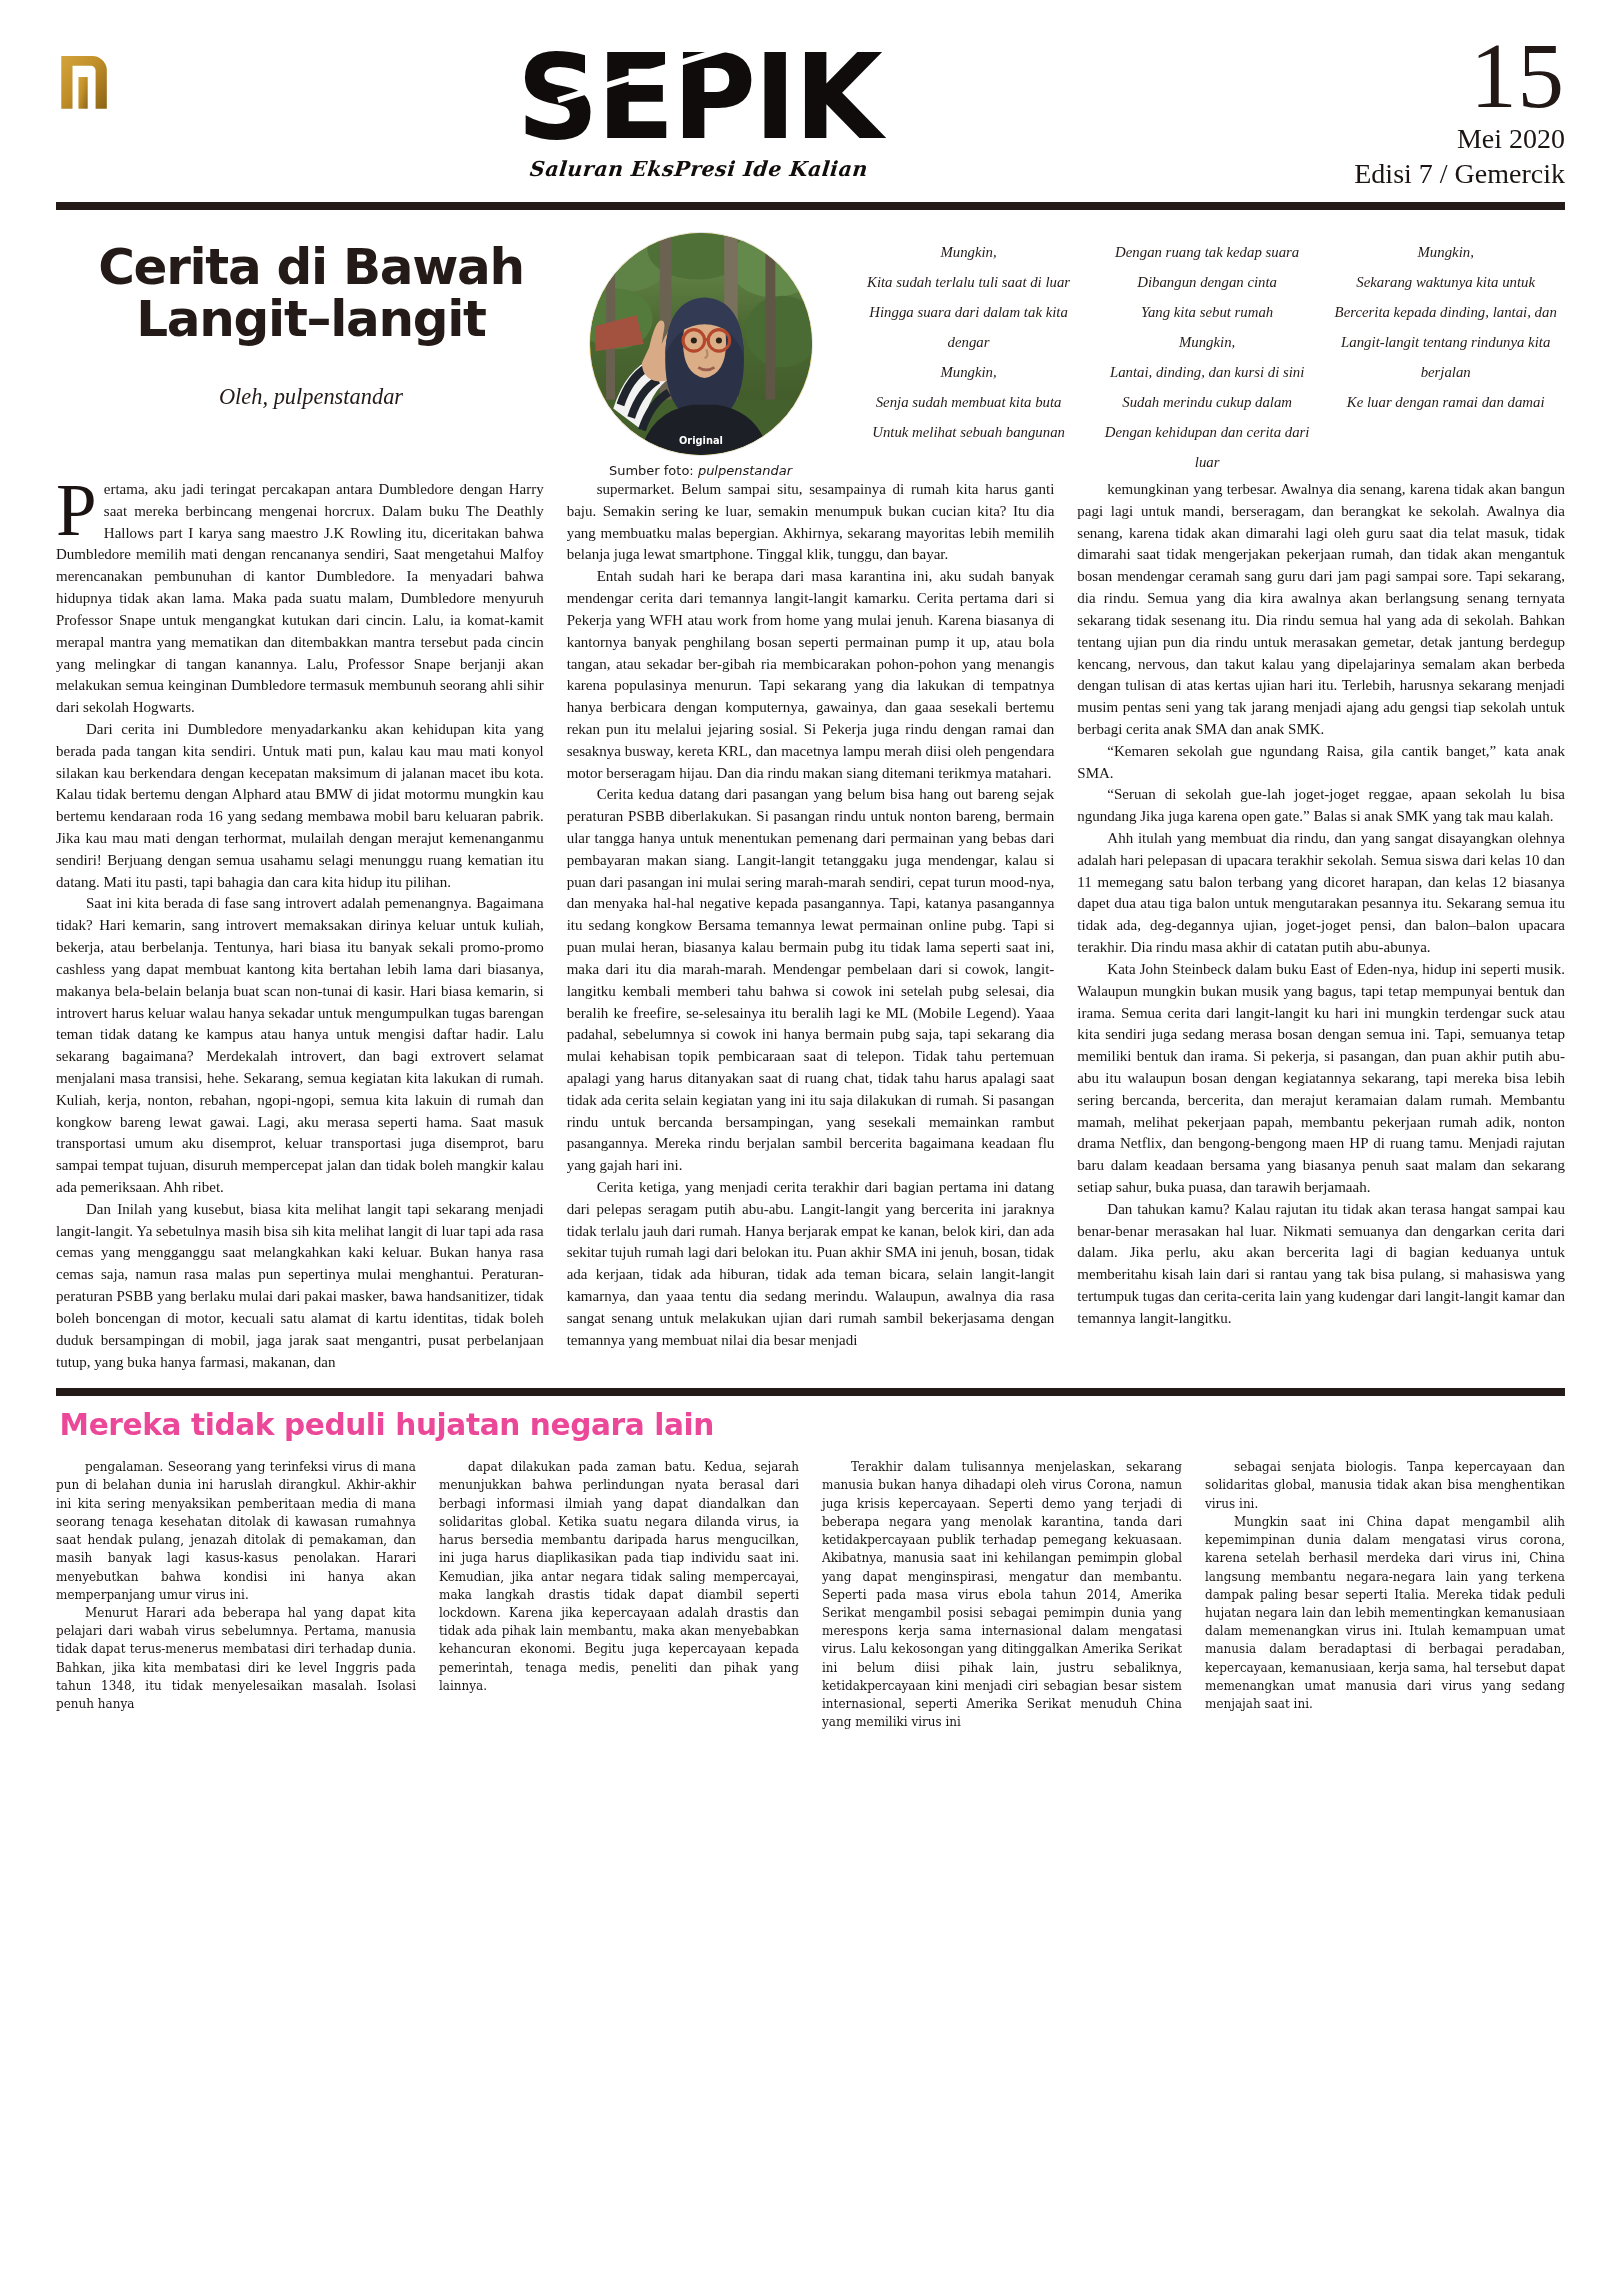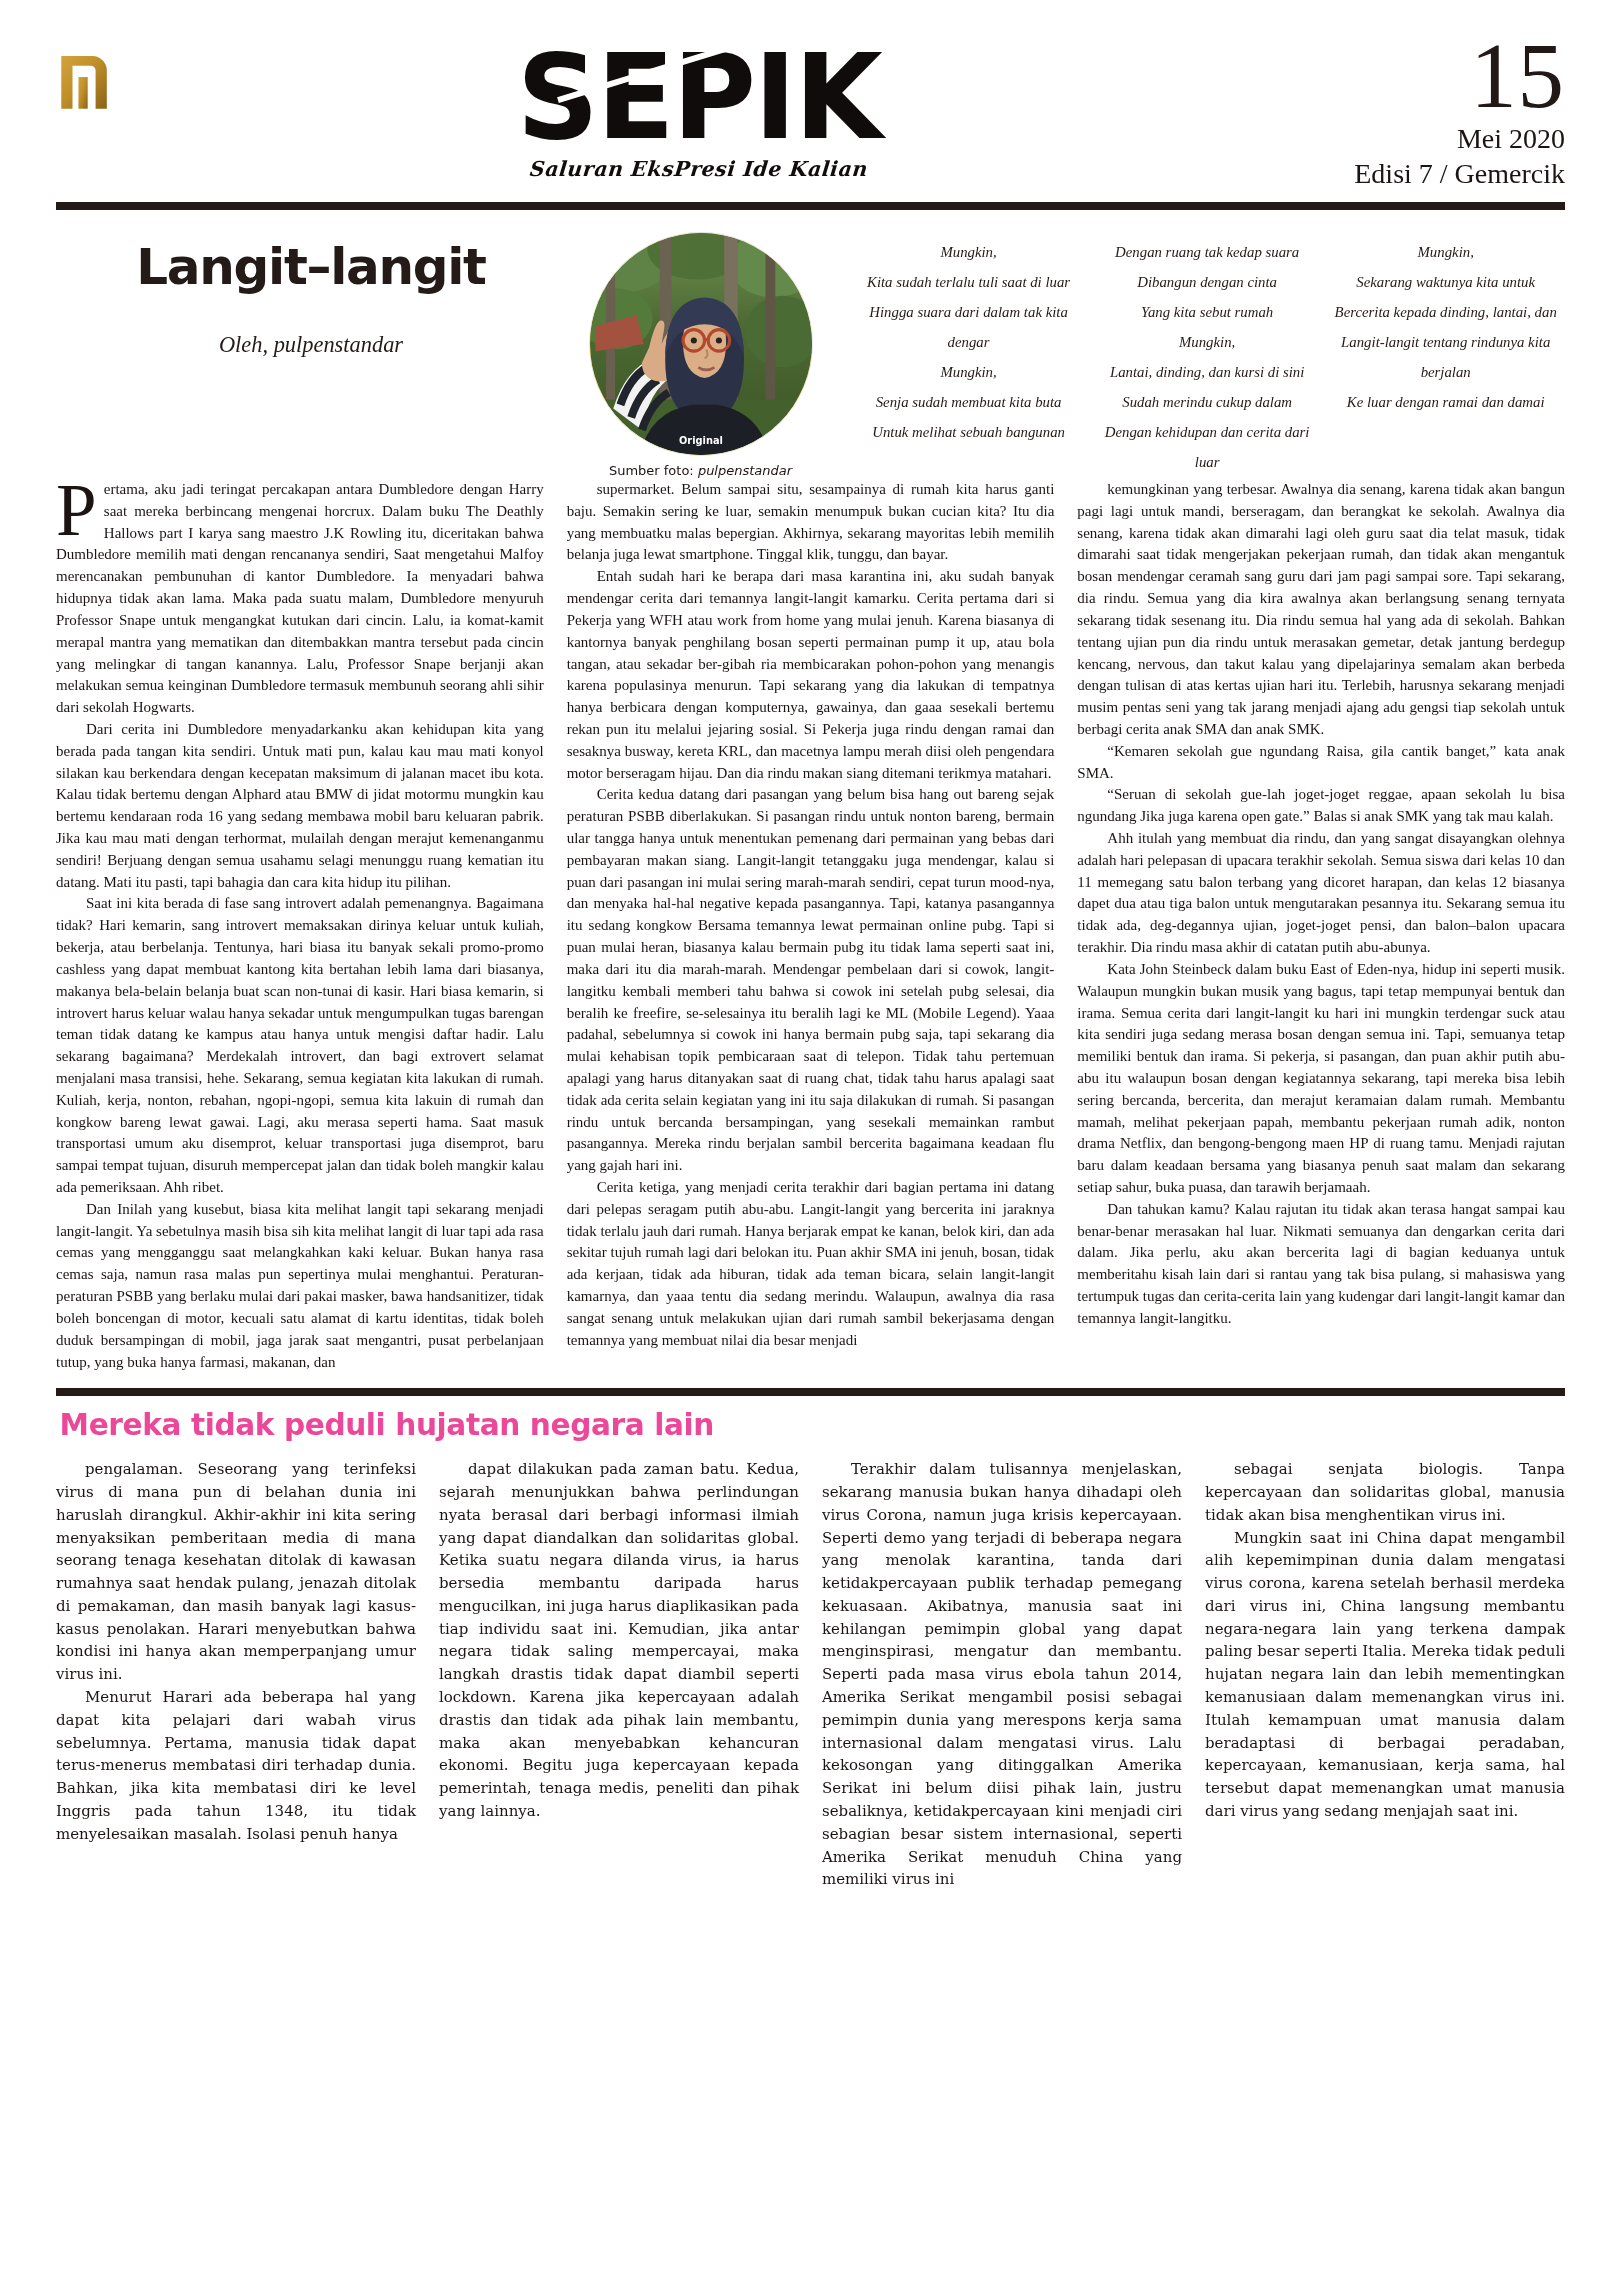--- a/index.html
+++ b/index.html
@@ -219,6 +219,7 @@
 
     <div class="a1-title-block">
       <div class="a1-title">
+        <div>Cerita di Bawah</div>
         <div>Langit–langit</div>
       </div>
       <div class="a1-byline">Oleh, pulpenstandar</div>

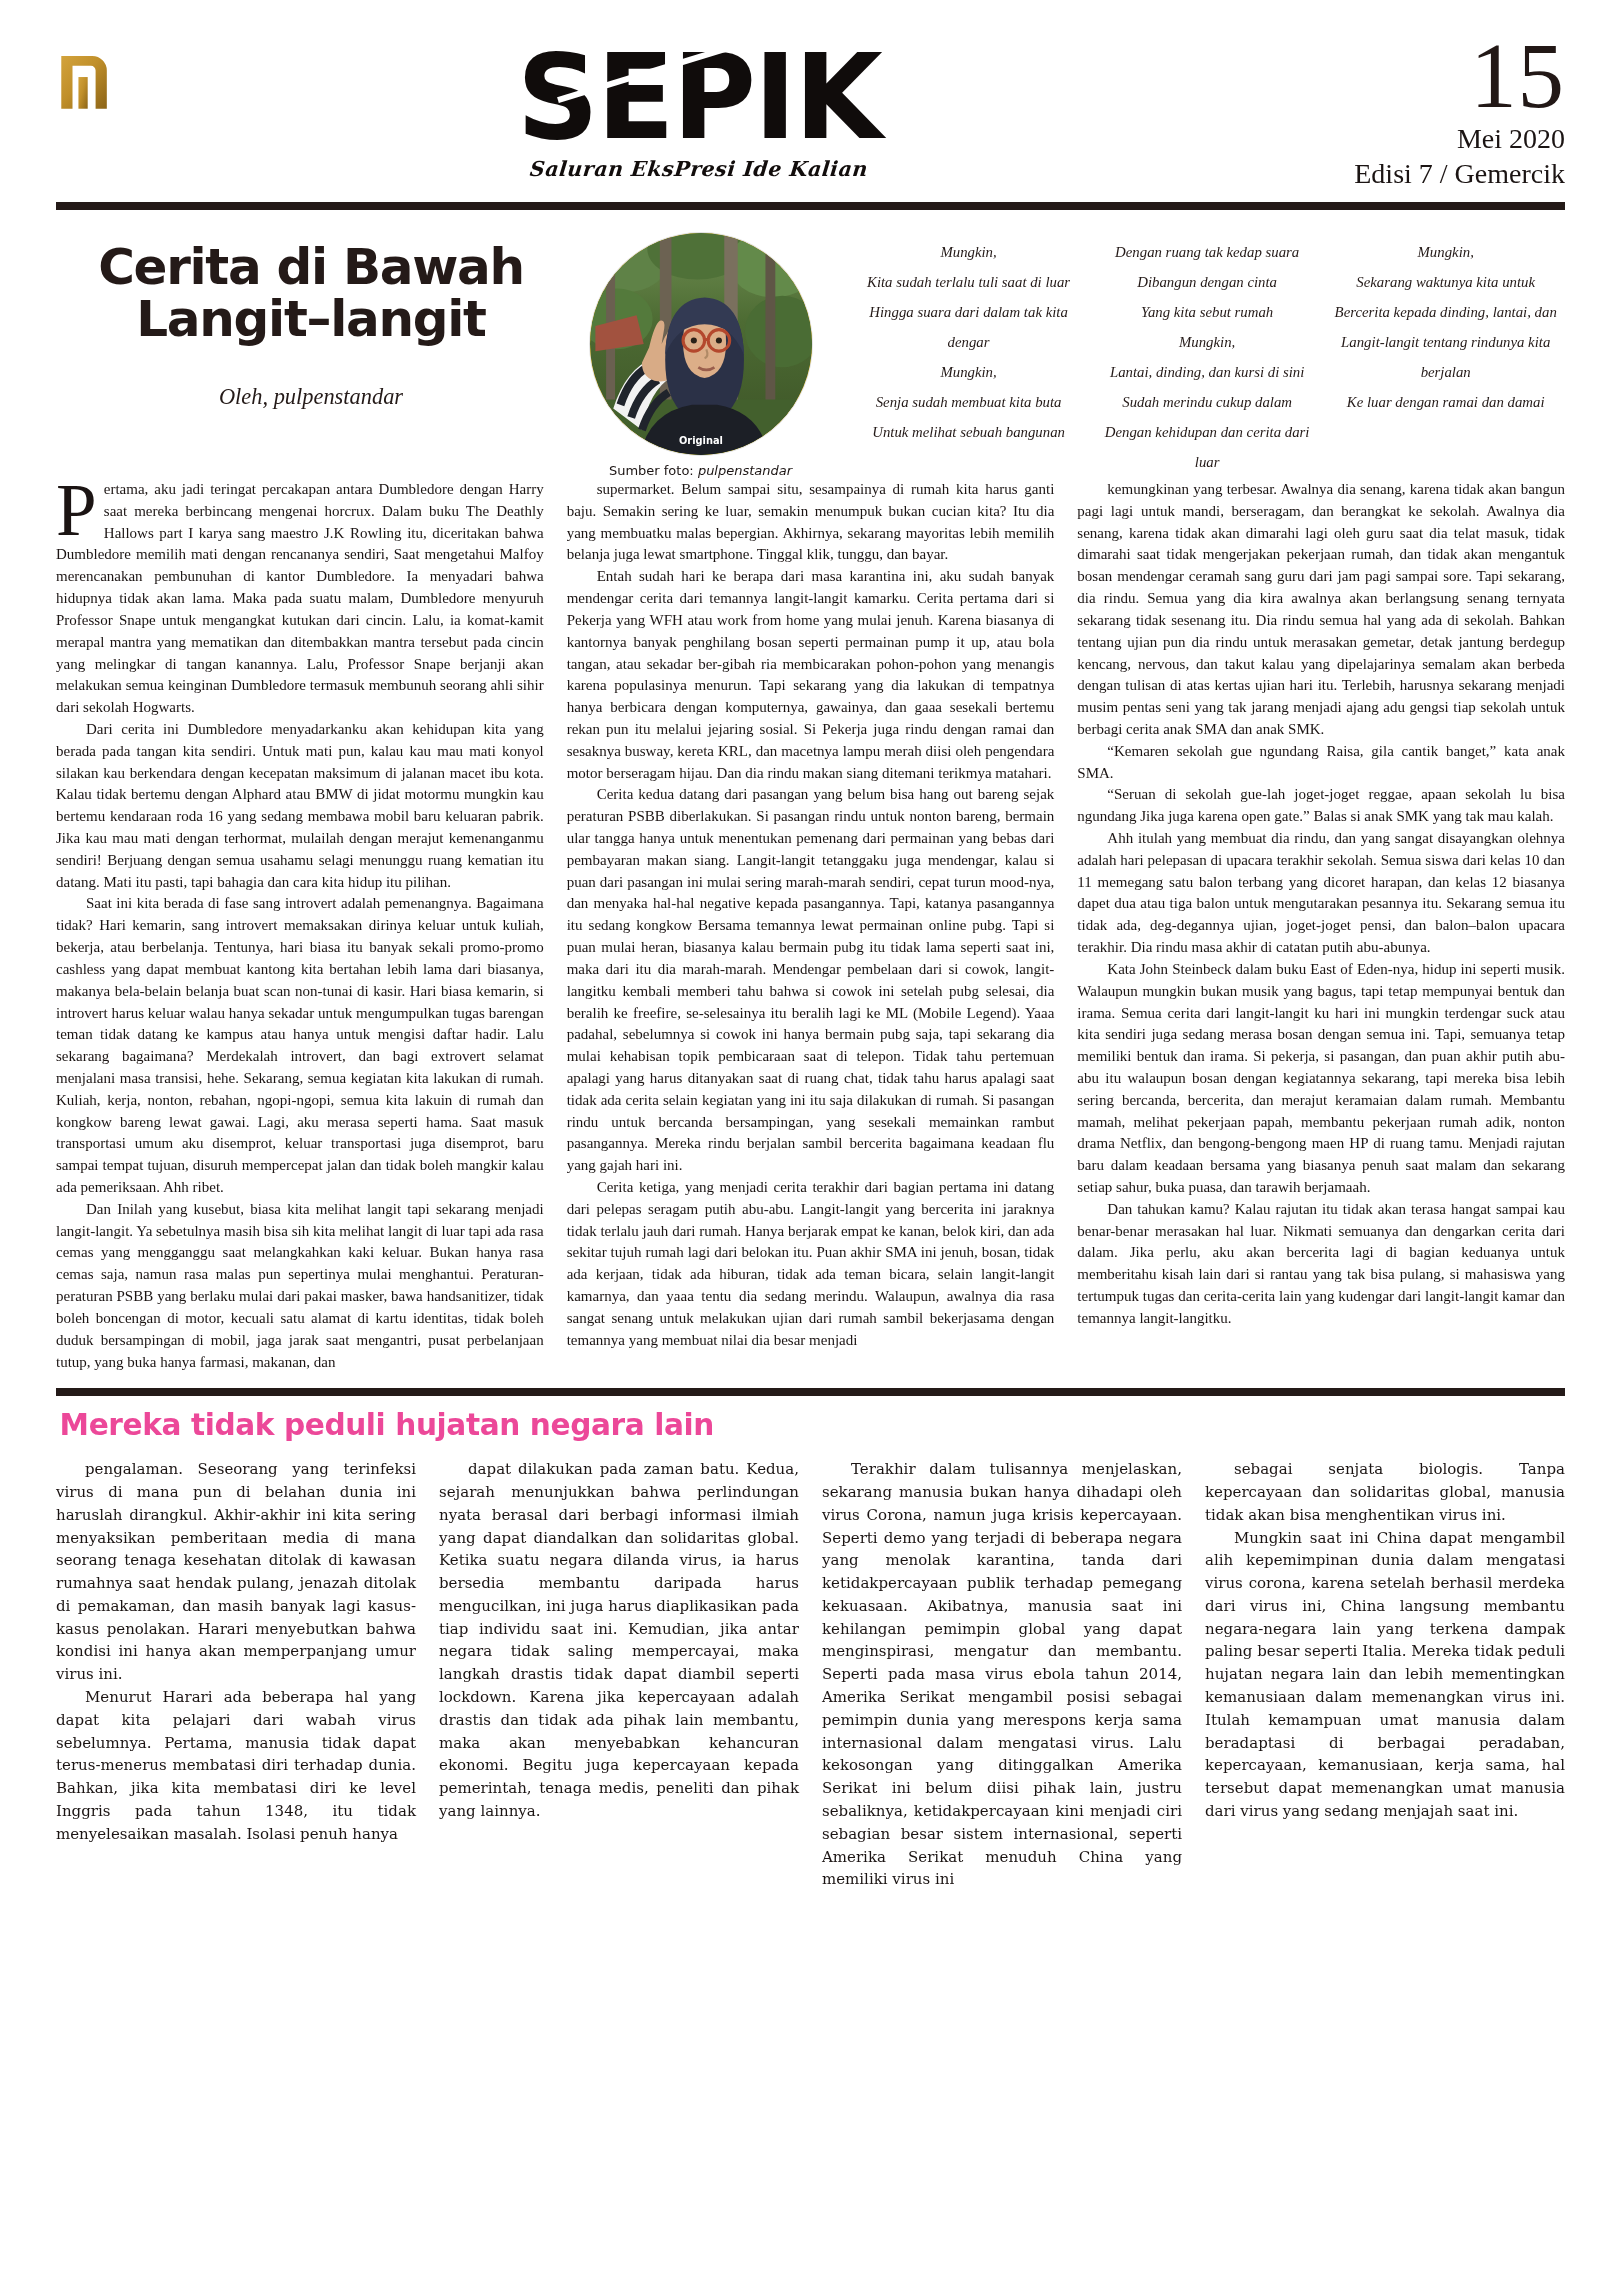--- a/index.html
+++ b/index.html
@@ -170,7 +170,7 @@
   .a2-col{
     flex:1 1 0;
     font-family:"DejaVu Serif", serif;
-    font-size:15px;line-height:1.52;
+    font-size:12px;line-height:1.52;
     text-align:justify;
     color:#1b1413;
     hyphens:auto;

